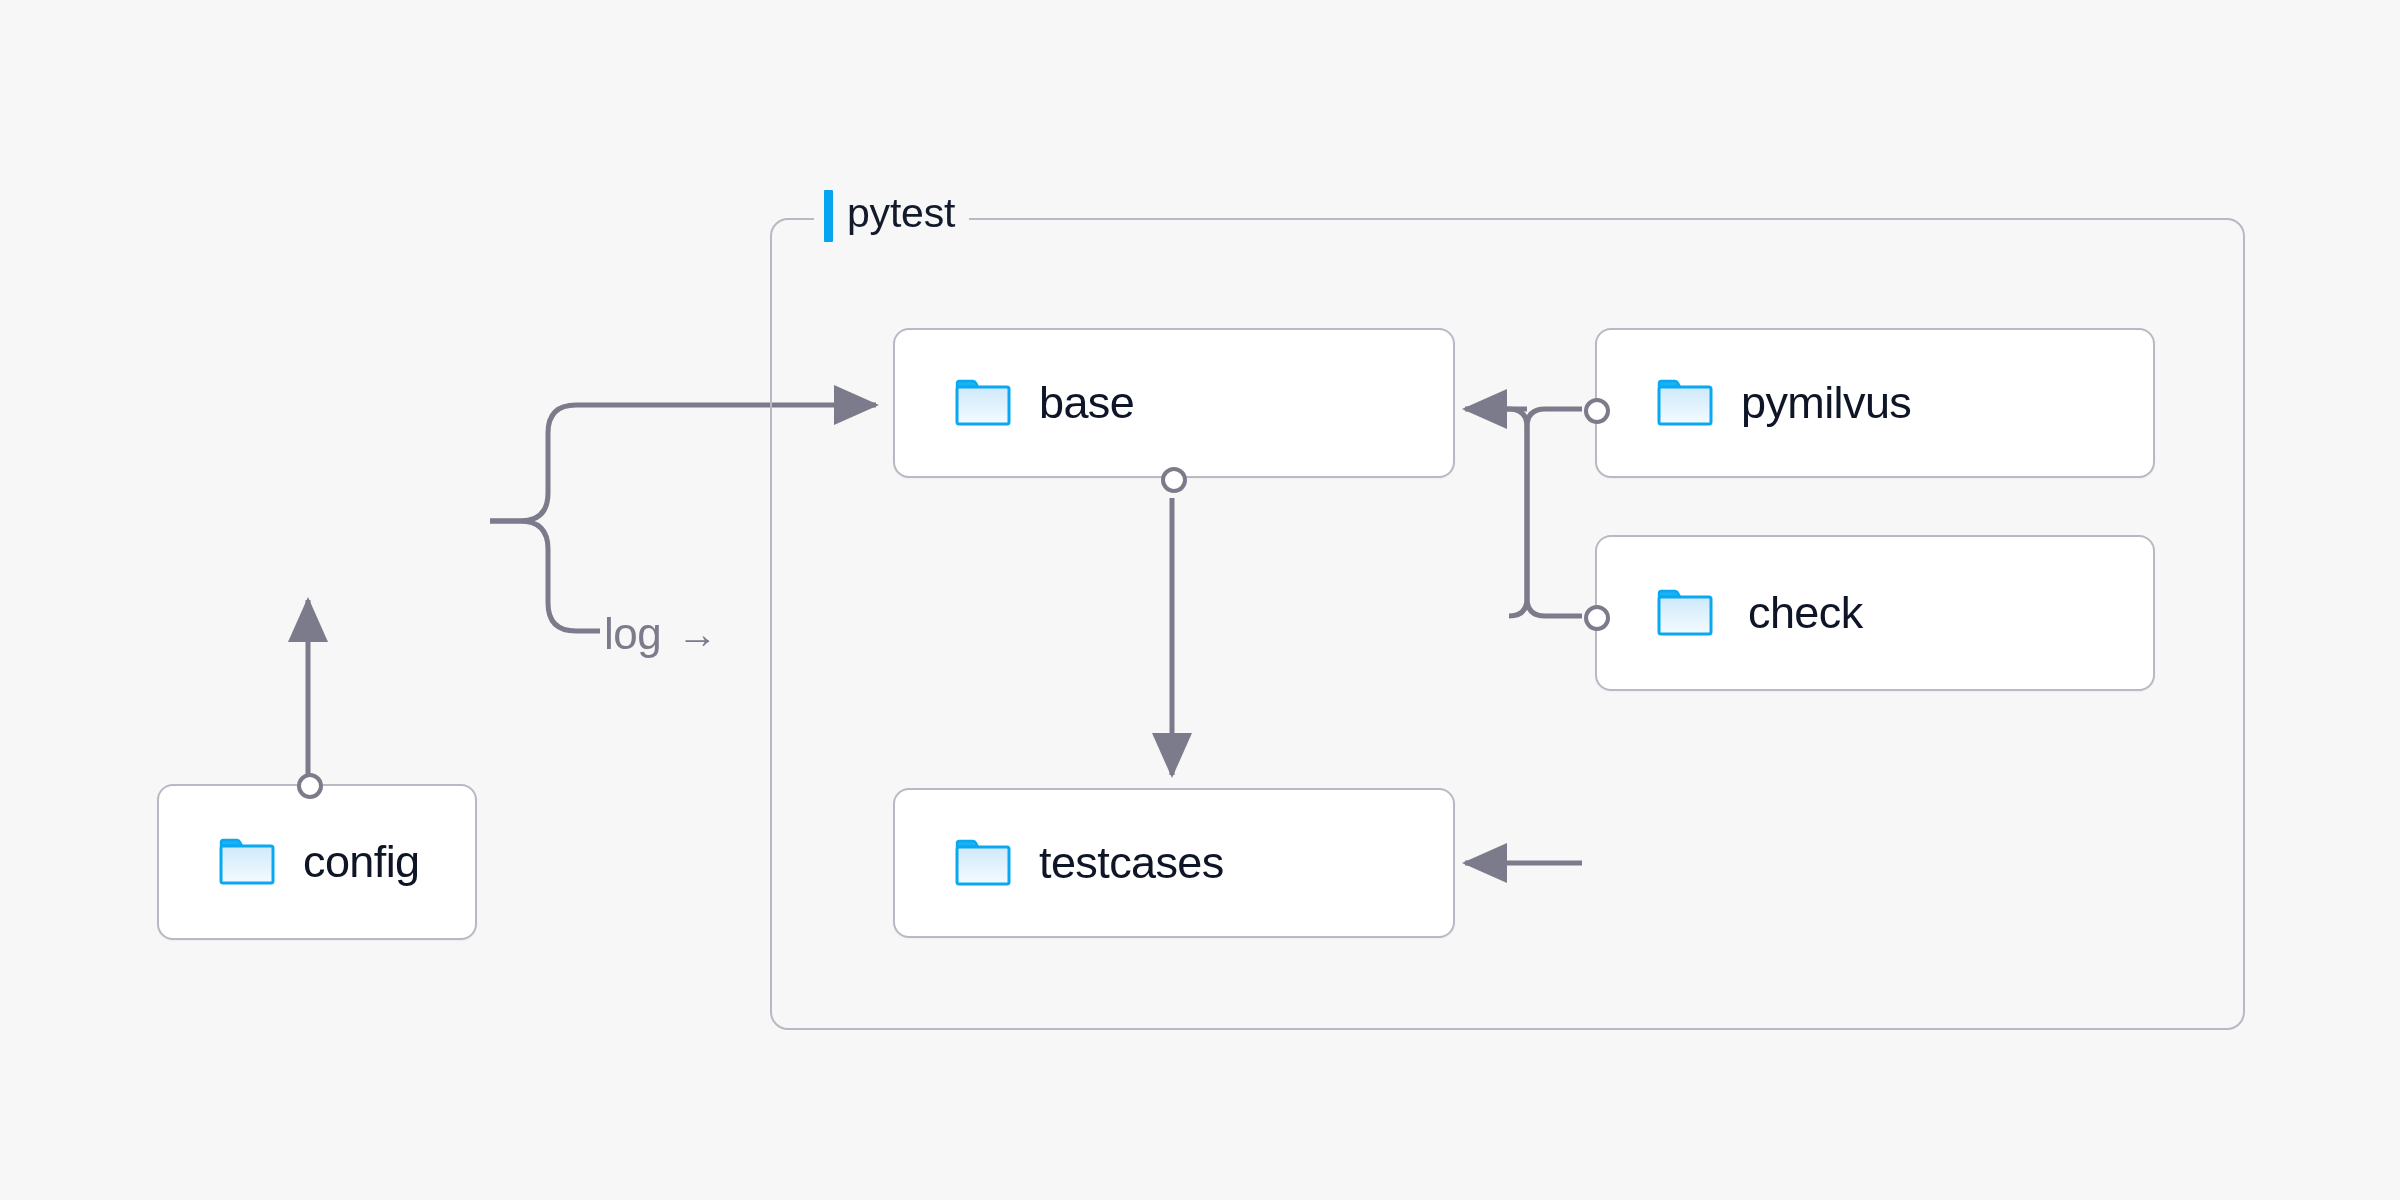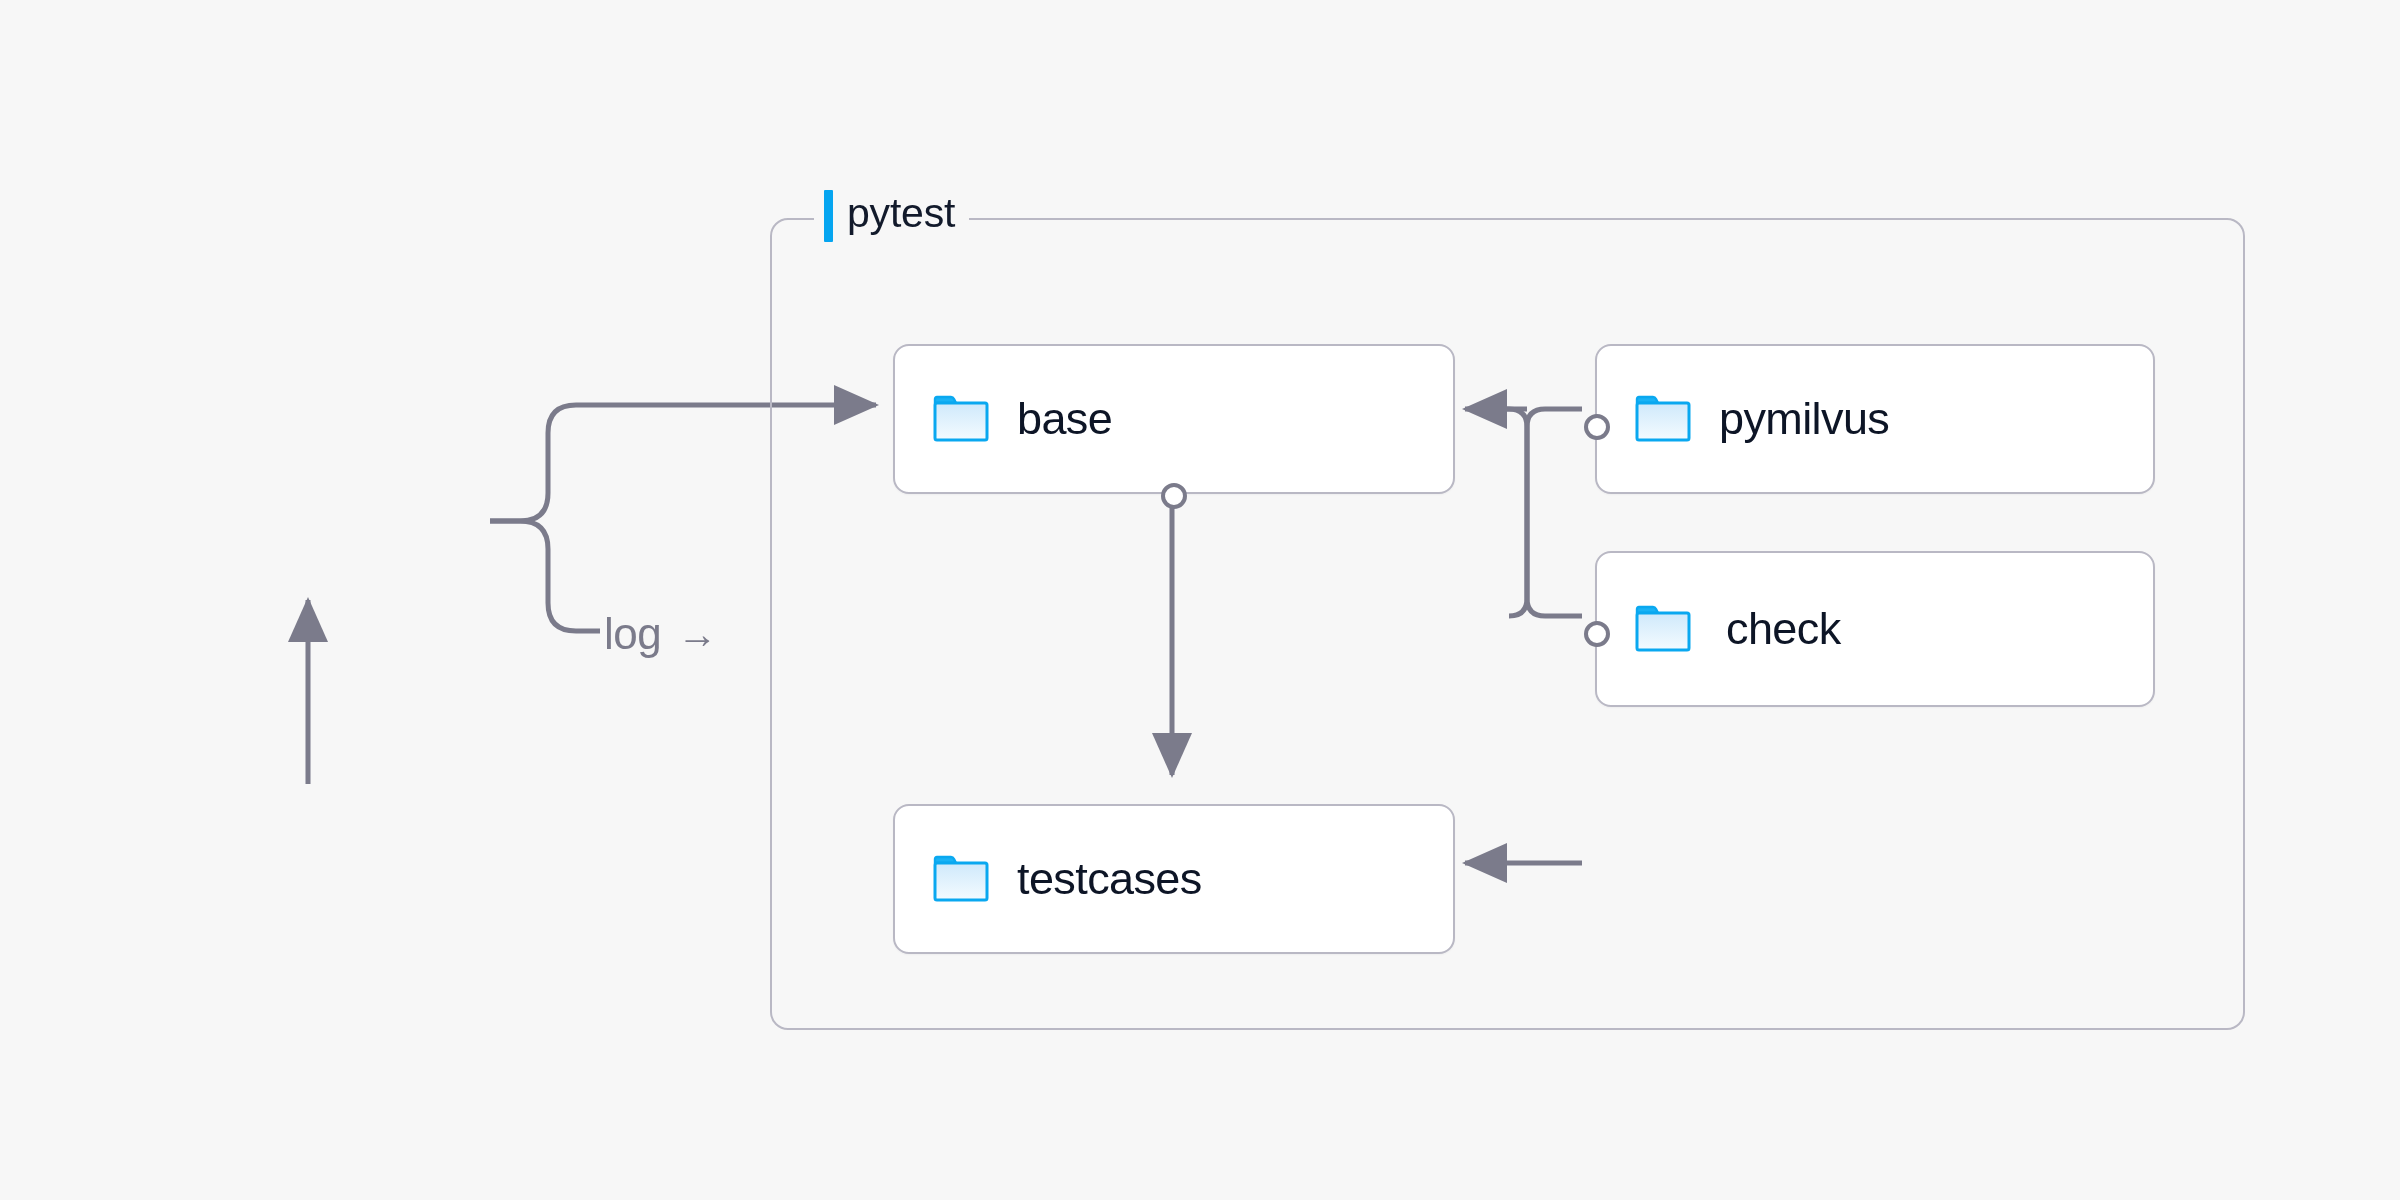--- a/index.html
+++ b/index.html
@@ -65,10 +65,9 @@
     border-radius: 16px;
     display: flex;
     align-items: center;
-    padding-left: 38px;
+    padding-left: 60px;
     gap: 28px;
     box-shadow: 0 1px 2px rgba(20,20,40,0.04);
-    margin-top: 16px;
   }
   .node-label {
     font-size: 45px;

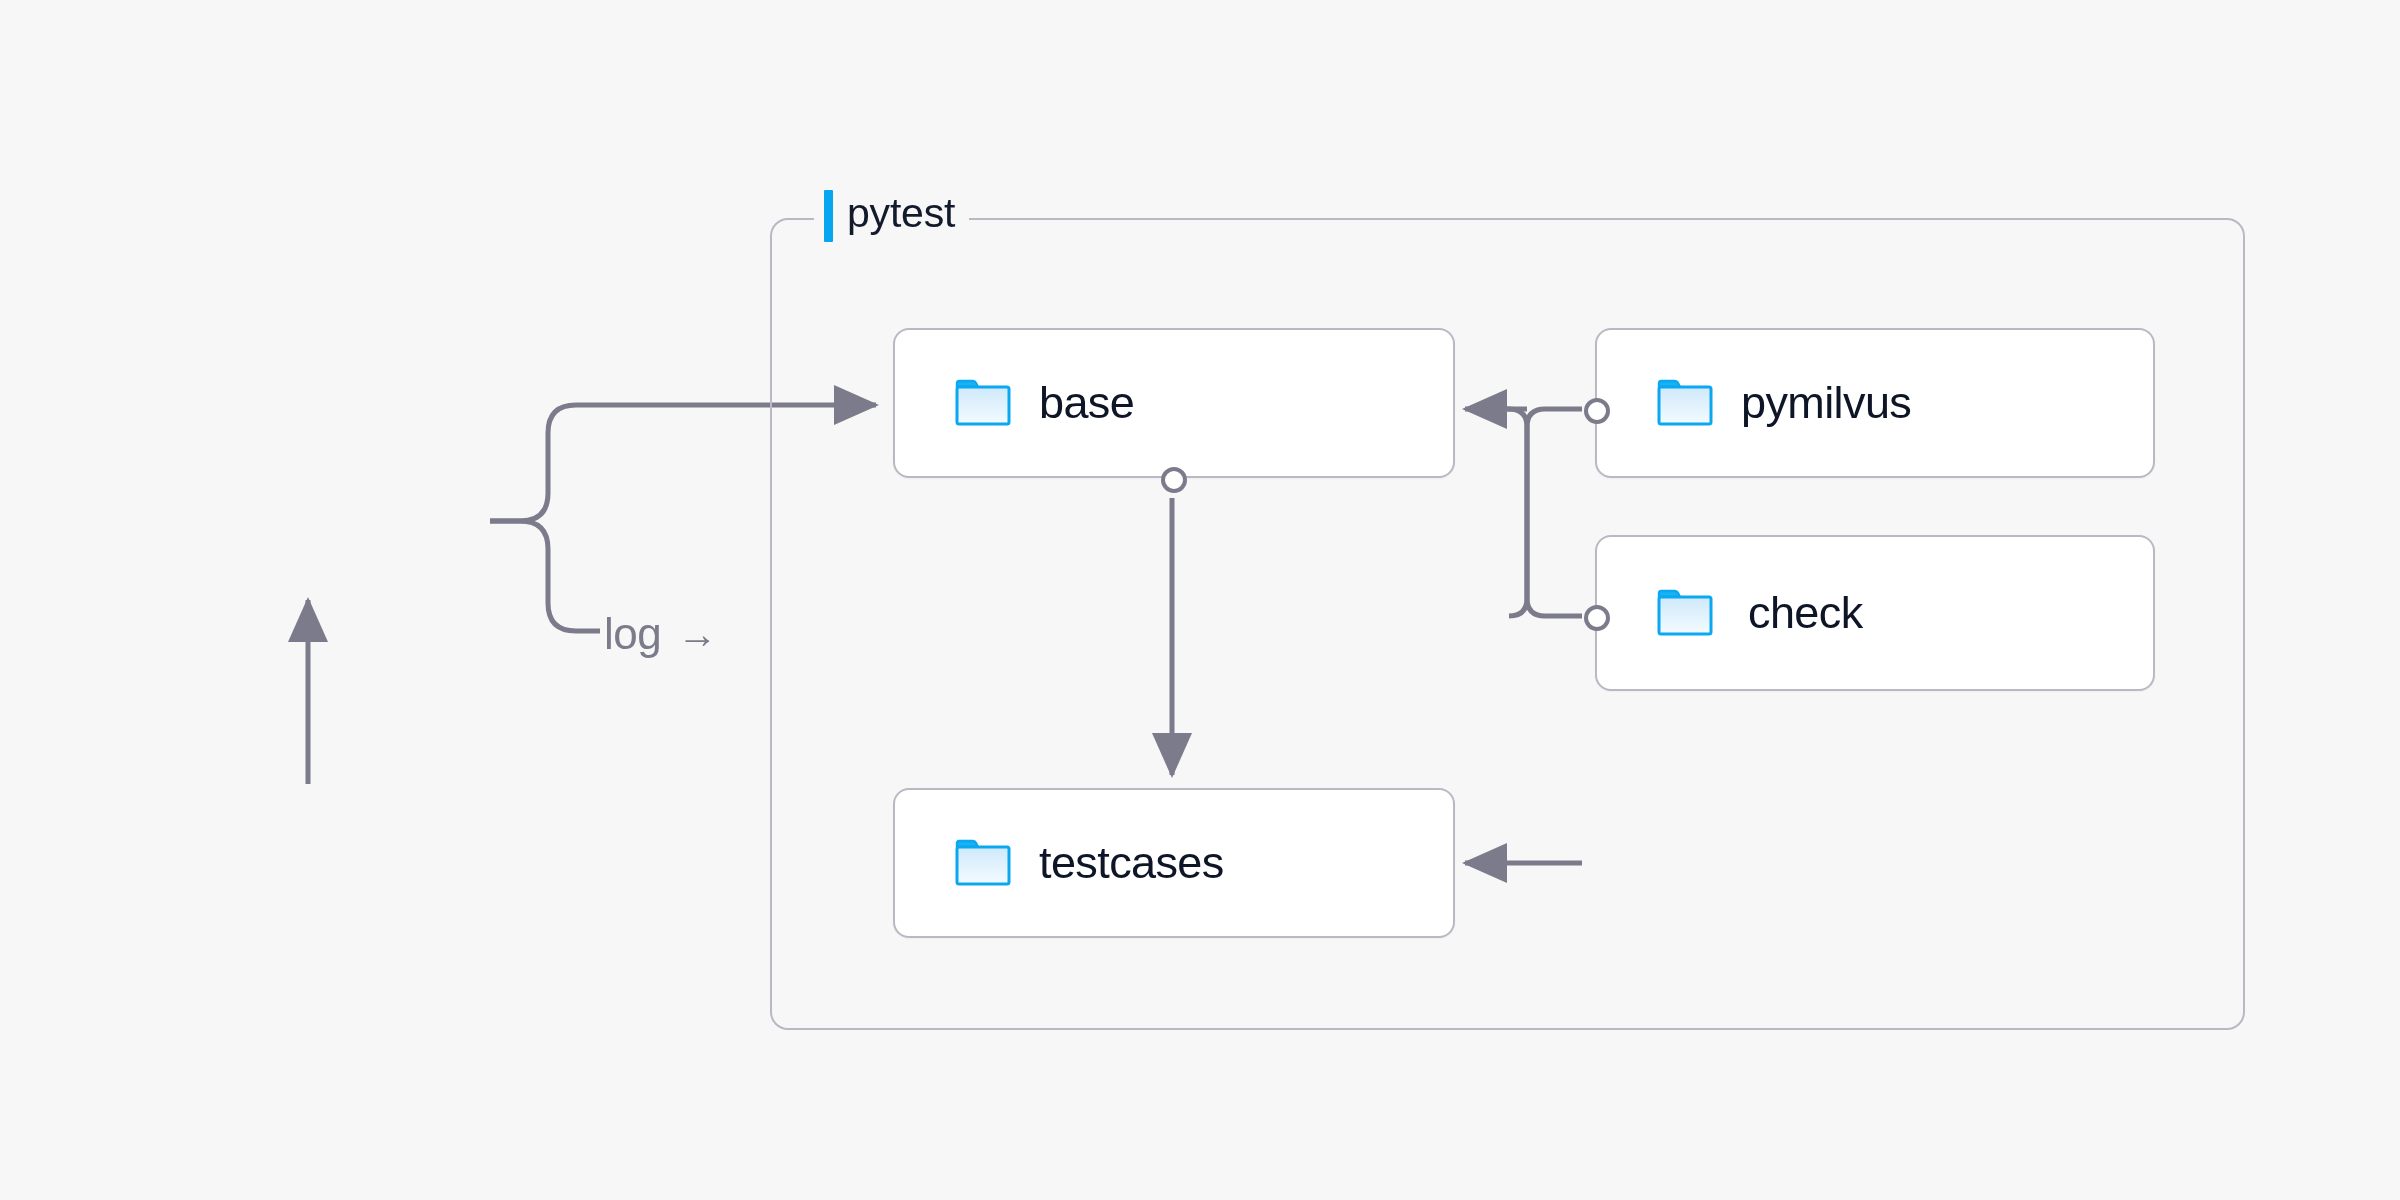--- a/index.html
+++ b/index.html
@@ -153,6 +153,20 @@
   </div>
 
 
+  <div class="node" style="left:157px; top:784px; width:320px; height:156px;">
+    <svg class="folder-icon" viewBox="0 0 56 48">
+      <defs>
+        <linearGradient id="fg2" x1="0" y1="0" x2="0" y2="1">
+          <stop offset="0%" stop-color="#cfe9fb"></stop>
+          <stop offset="100%" stop-color="#f4fbff"></stop>
+        </linearGradient>
+      </defs>
+      <path d="M2,8 L2,4 Q2,2 4,2 L18,2 Q20,2 21,4 L23,8 Z" fill="#19b2f5" stroke="#0aa8f0" stroke-width="2.4" stroke-linejoin="round"></path>
+      <rect x="2" y="8" width="52" height="37" rx="2" fill="url(#fg2)" stroke="#0aa8f0" stroke-width="3"></rect>
+    </svg>
+    <div class="node-label">config</div>
+    <div class="port" style="left:151px; top:0px;"></div>
+  </div>
 
   <div class="node" style="left:893px; top:328px; width:562px; height:150px;">
     <svg class="folder-icon" viewBox="0 0 56 48">

